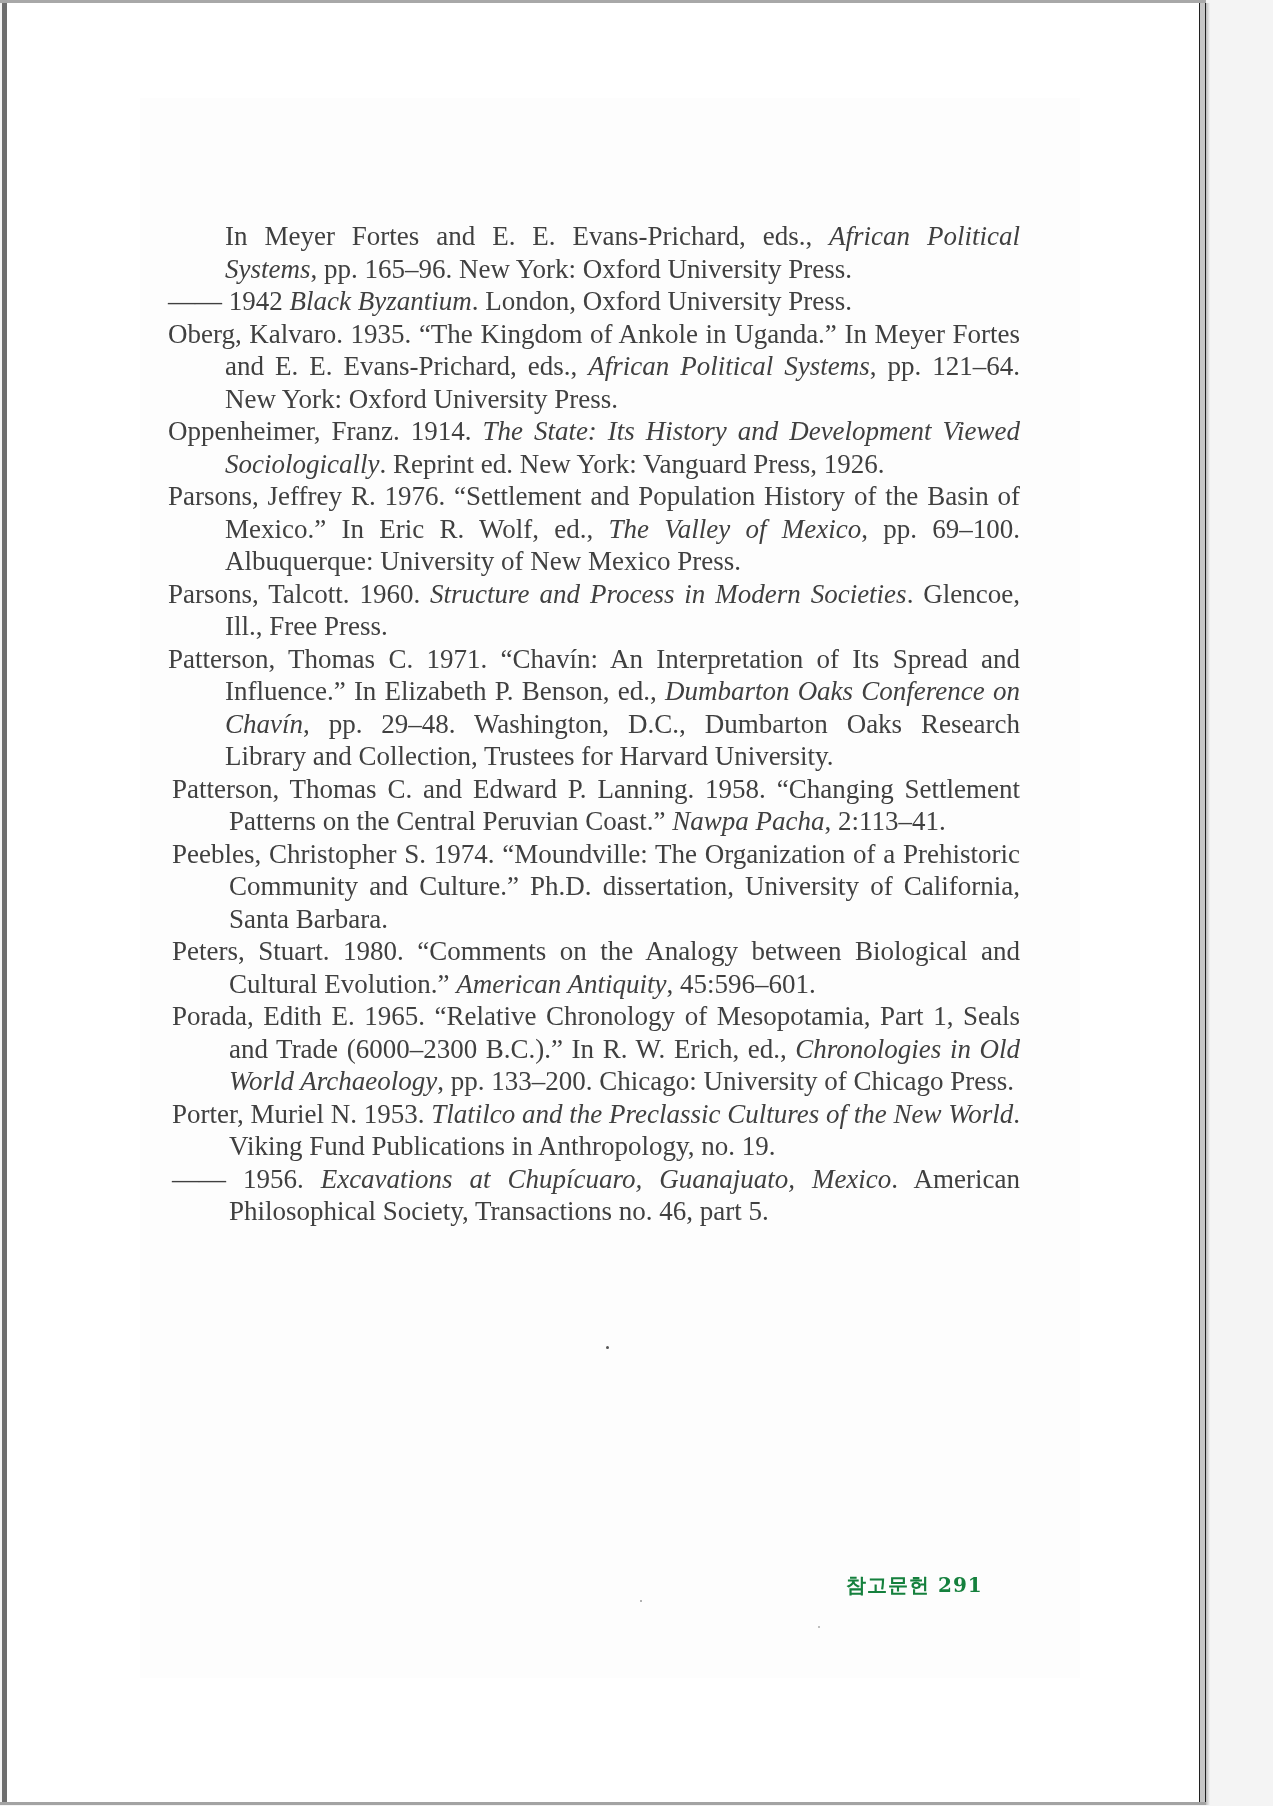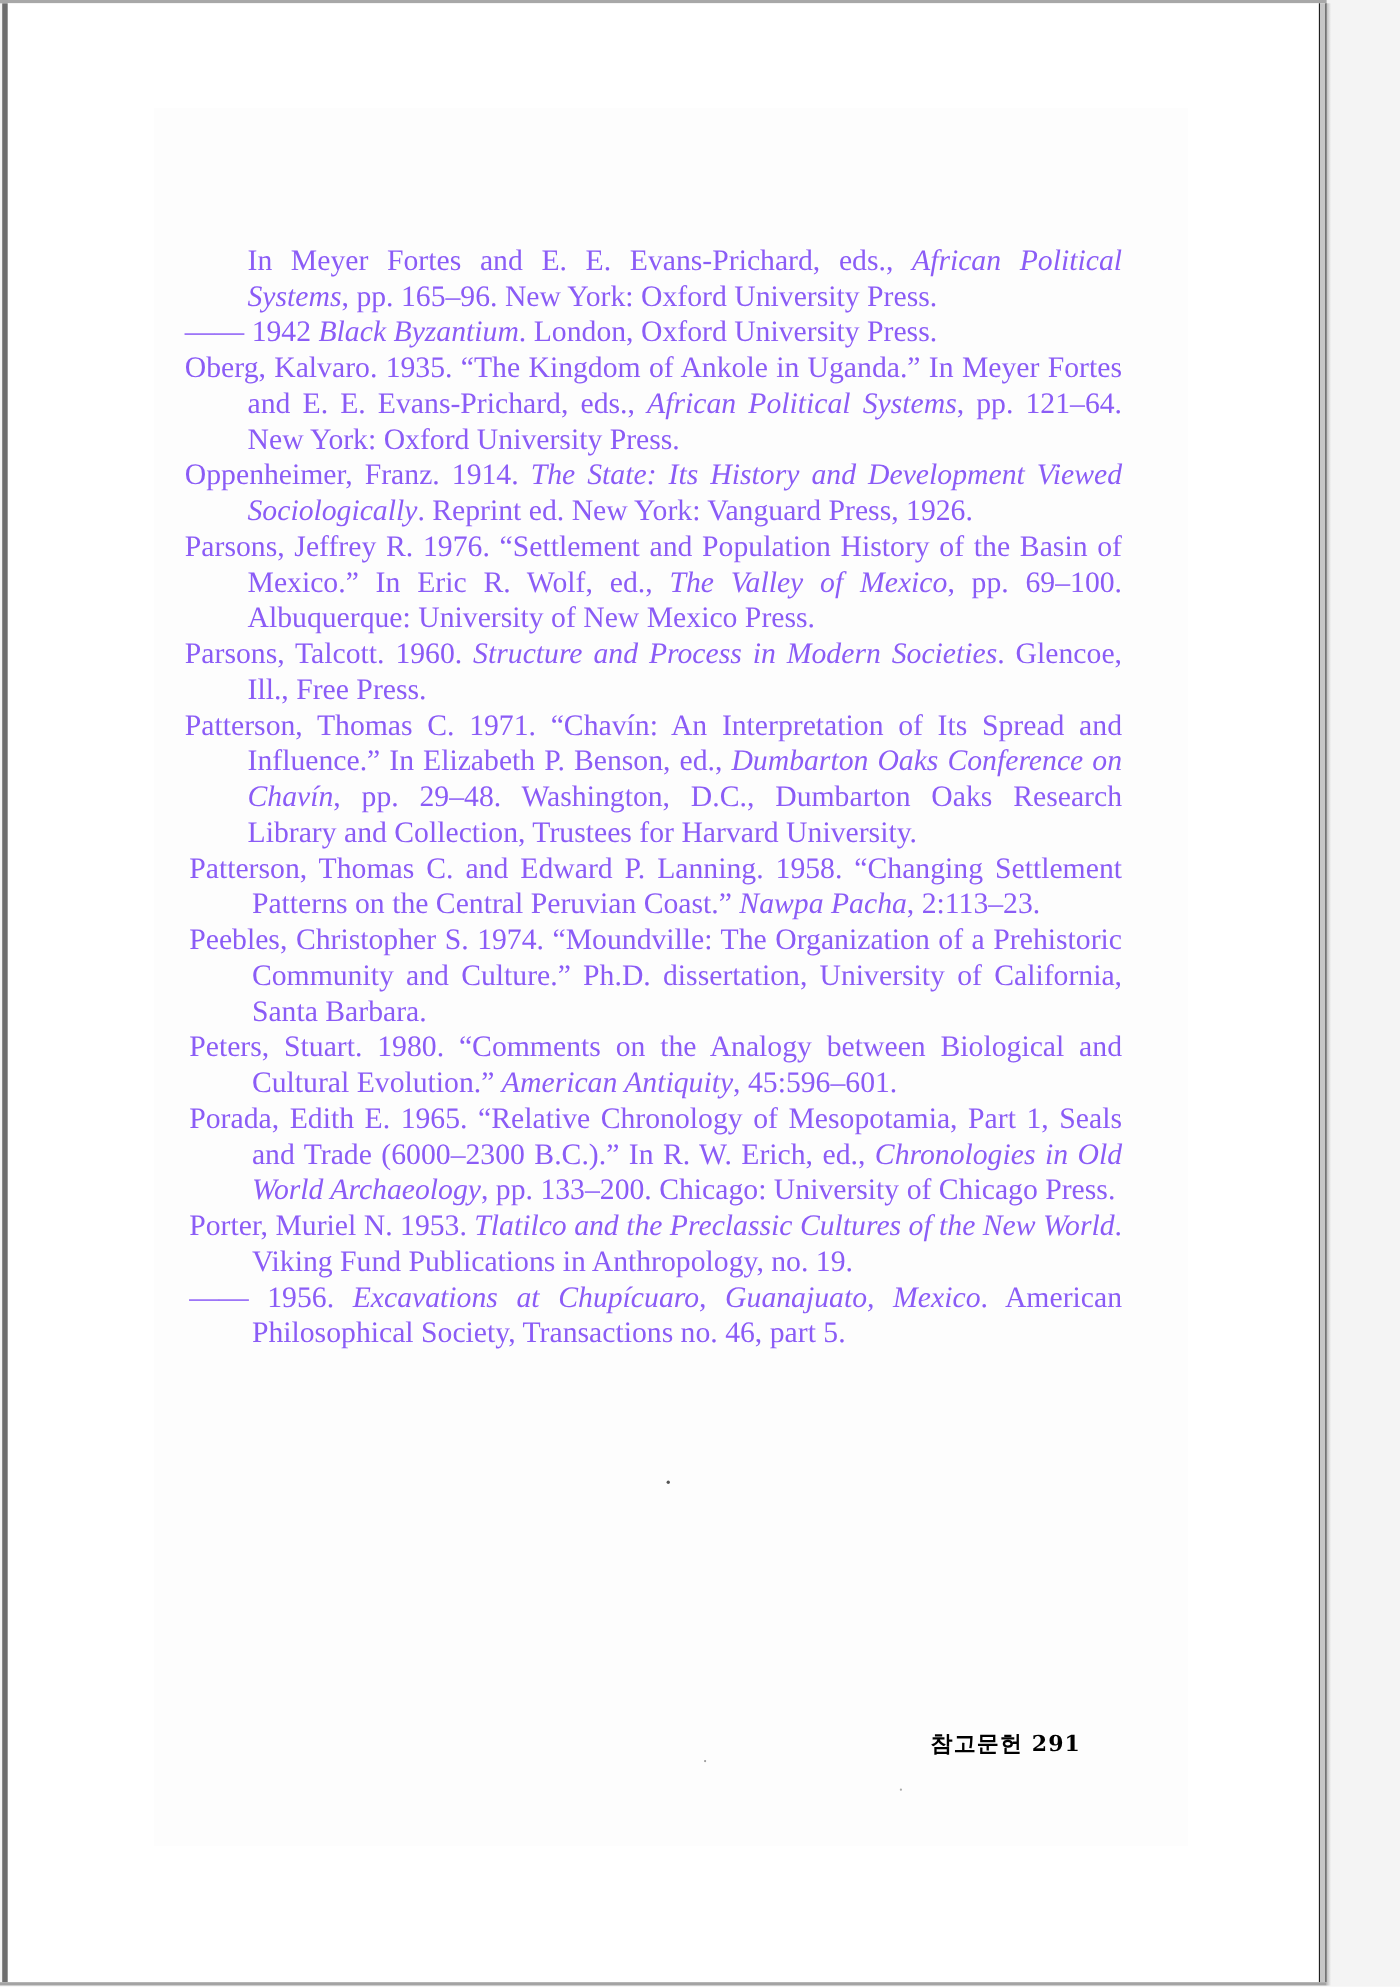--- a/index.html
+++ b/index.html
@@ -43,7 +43,7 @@
     .refs {
       position: absolute; left: 168px; top: 220px;
       width: 852px;
-      color: #8b5cf6;
+      color: #404040;
       font-size: 27px;
       line-height: 32.5px;
       text-align: justify;

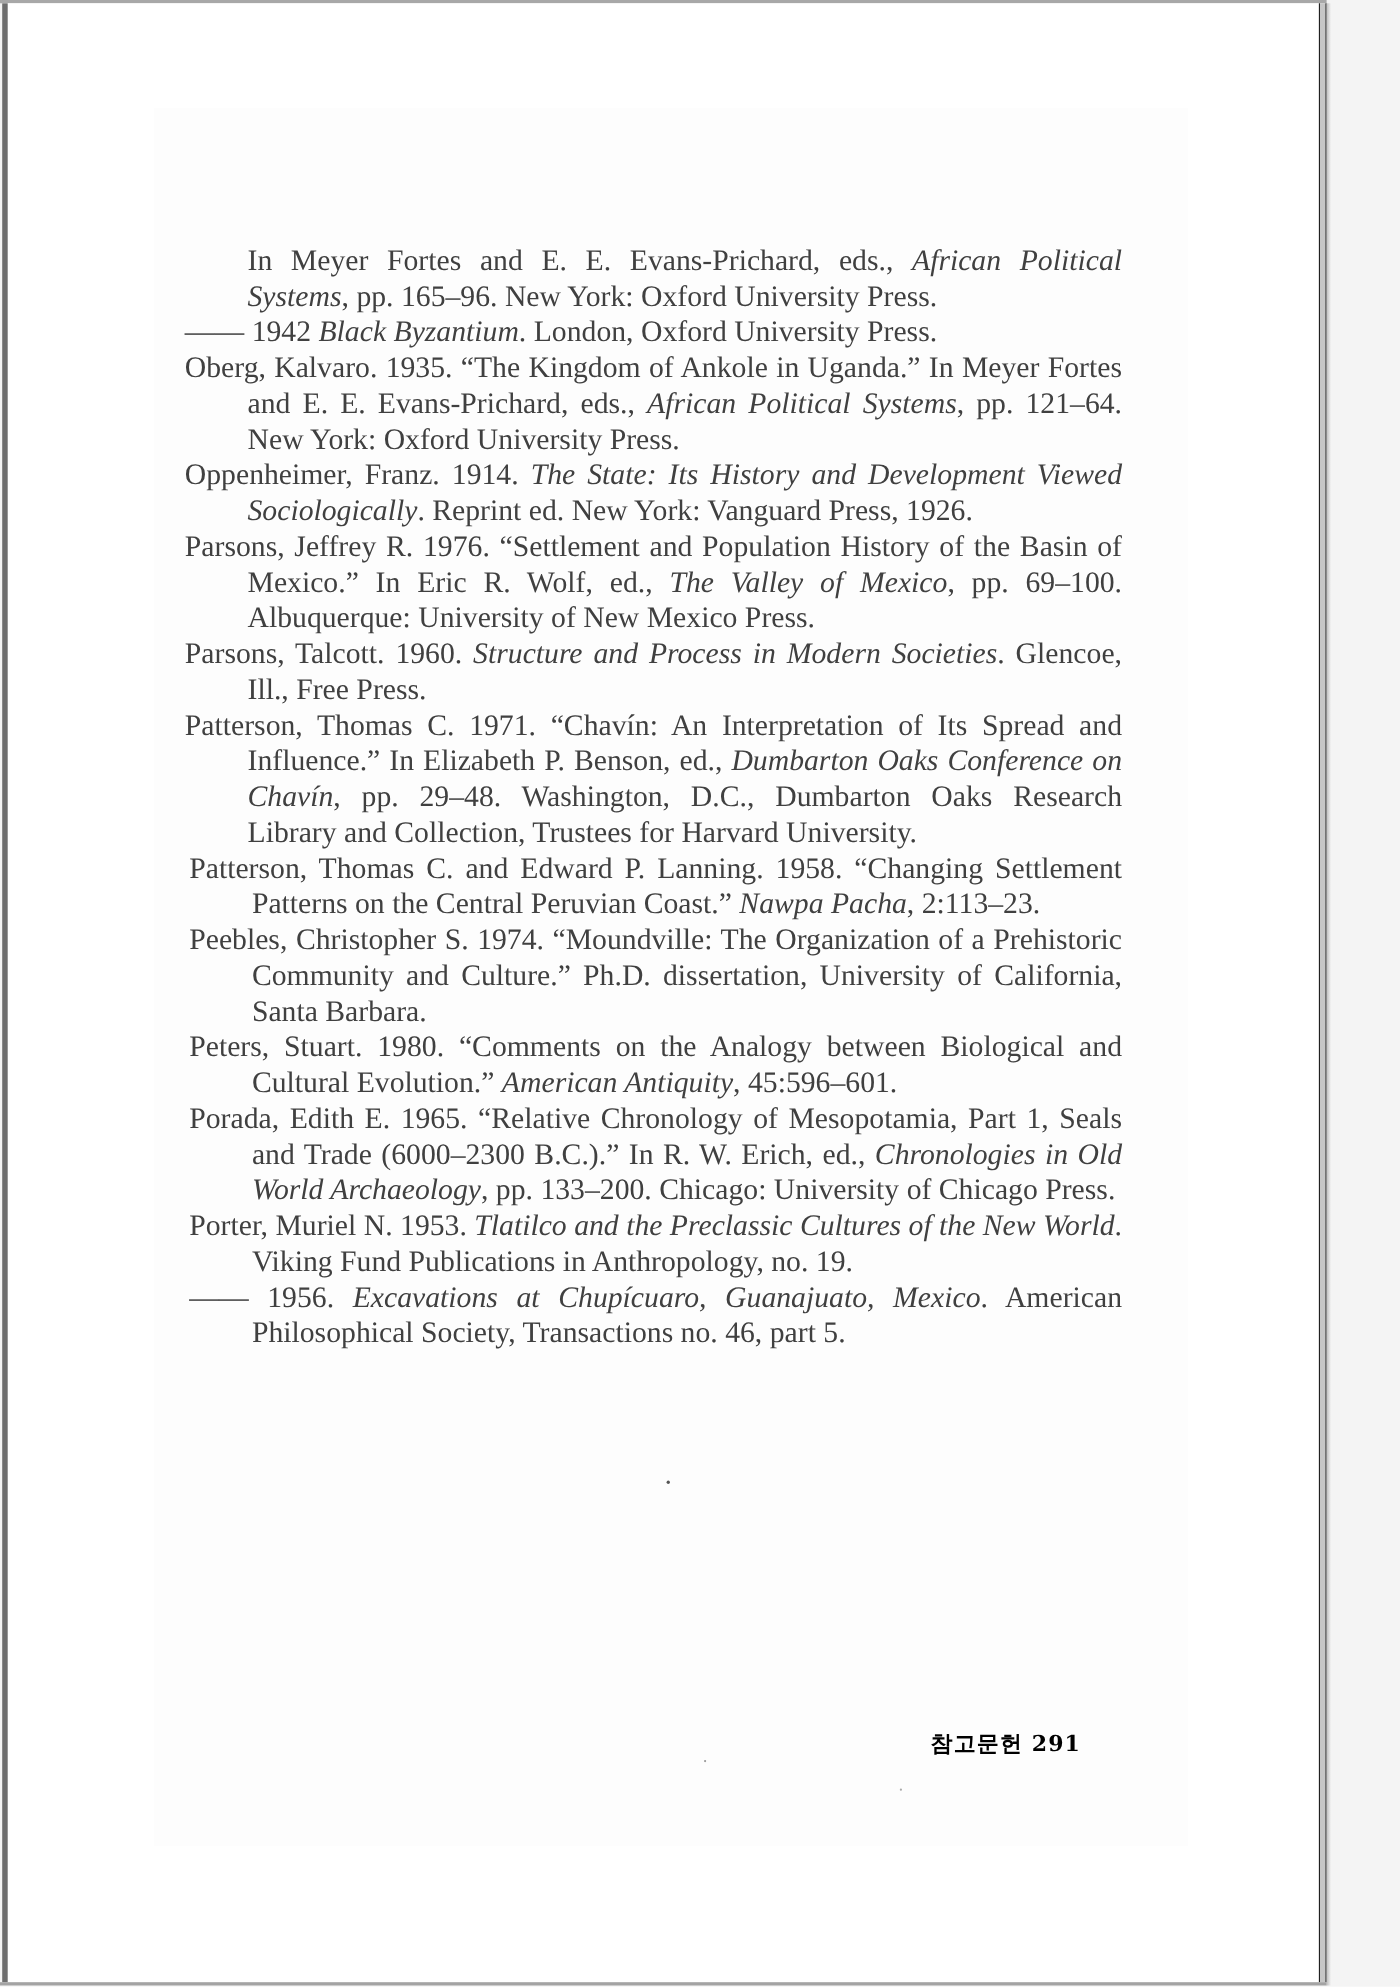--- a/index.html
+++ b/index.html
@@ -89,7 +89,7 @@
     <p class="entry"><span>Parsons, Jeffrey R. 1976. “Settlement and Population History of the Basin of Mexico.” In Eric R. Wolf, ed., </span><i>The Valley of Mexico</i><span>, pp. 69–100. Albuquerque: University of New Mexico Press.</span></p>
     <p class="entry"><span>Parsons, Talcott. 1960. </span><i>Structure and Process in Modern Societies</i><span>. Glencoe, Ill., Free Press.</span></p>
     <p class="entry"><span>Patterson, Thomas C. 1971. “Chavín: An Interpretation of Its Spread and Influence.” In Elizabeth P. Benson, ed., </span><i>Dumbarton Oaks Conference on Chavín</i><span>, pp. 29–48. Washington, D.C., Dumbarton Oaks Research Library and Collection, Trustees for Harvard University.</span></p>
-    <p class="entry lower"><span>Patterson, Thomas C. and Edward P. Lanning. 1958. “Changing Settlement Patterns on the Central Peruvian Coast.” </span><i>Nawpa Pacha</i><span>, 2:113–23.</span></p>
+    <p class="entry lower"><span>Patterson, Thomas C. and Edward P. Lanning. 1958. “Changing Settlement Patterns on the Central Peruvian Coast.” </span><i>Nawpa Pacha</i><span>, 2:113–41.</span></p>
     <p class="entry lower"><span>Peebles, Christopher S. 1974. “Moundville: The Organization of a Prehistoric Community and Culture.” Ph.D. dissertation, University of California, Santa Barbara.</span></p>
     <p class="entry lower"><span>Peters, Stuart. 1980. “Comments on the Analogy between Biological and Cultural Evolution.” </span><i>American Antiquity</i><span>, 45:596–601.</span></p>
     <p class="entry lower"><span>Porada, Edith E. 1965. “Relative Chronology of Mesopotamia, Part 1, Seals and Trade (6000–2300 B.C.).” In R. W. Erich, ed., </span><i>Chronologies in Old World Archaeology</i><span>, pp. 133–200. Chicago: University of Chicago Press.</span></p>

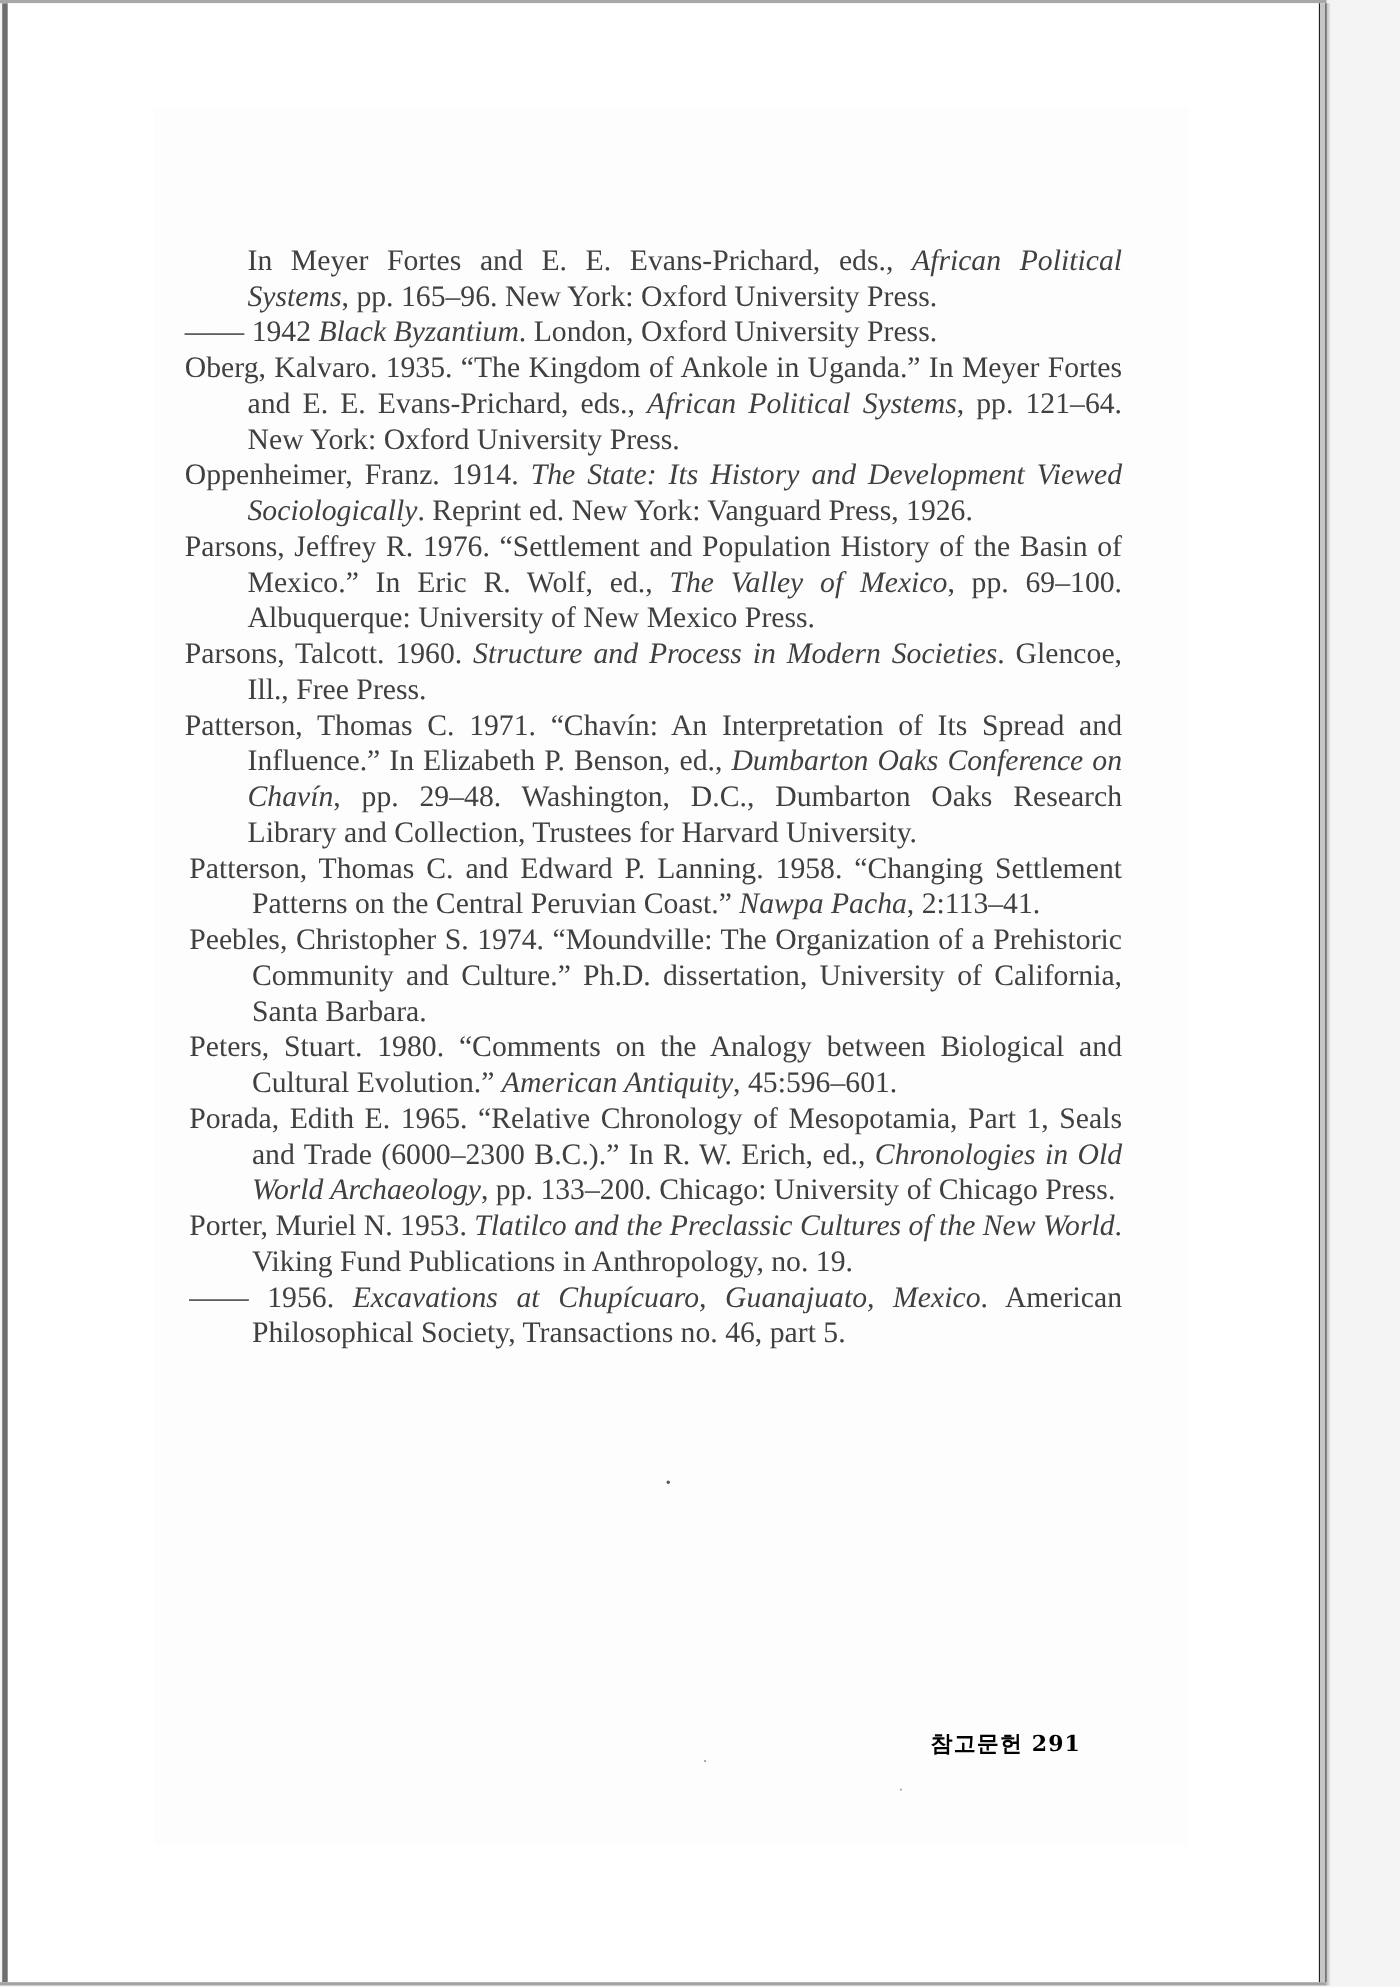--- a/index.html
+++ b/index.html
@@ -65,7 +65,7 @@
       font-family: "DejaVu Sans", sans-serif;
       font-weight: bold;
       font-size: 20px;
-      color: #000000;
+      color: #15803d;
       letter-spacing: 1px;
     }
     .footer .num { font-family: "DejaVu Serif", serif; margin-left: 8px; }

